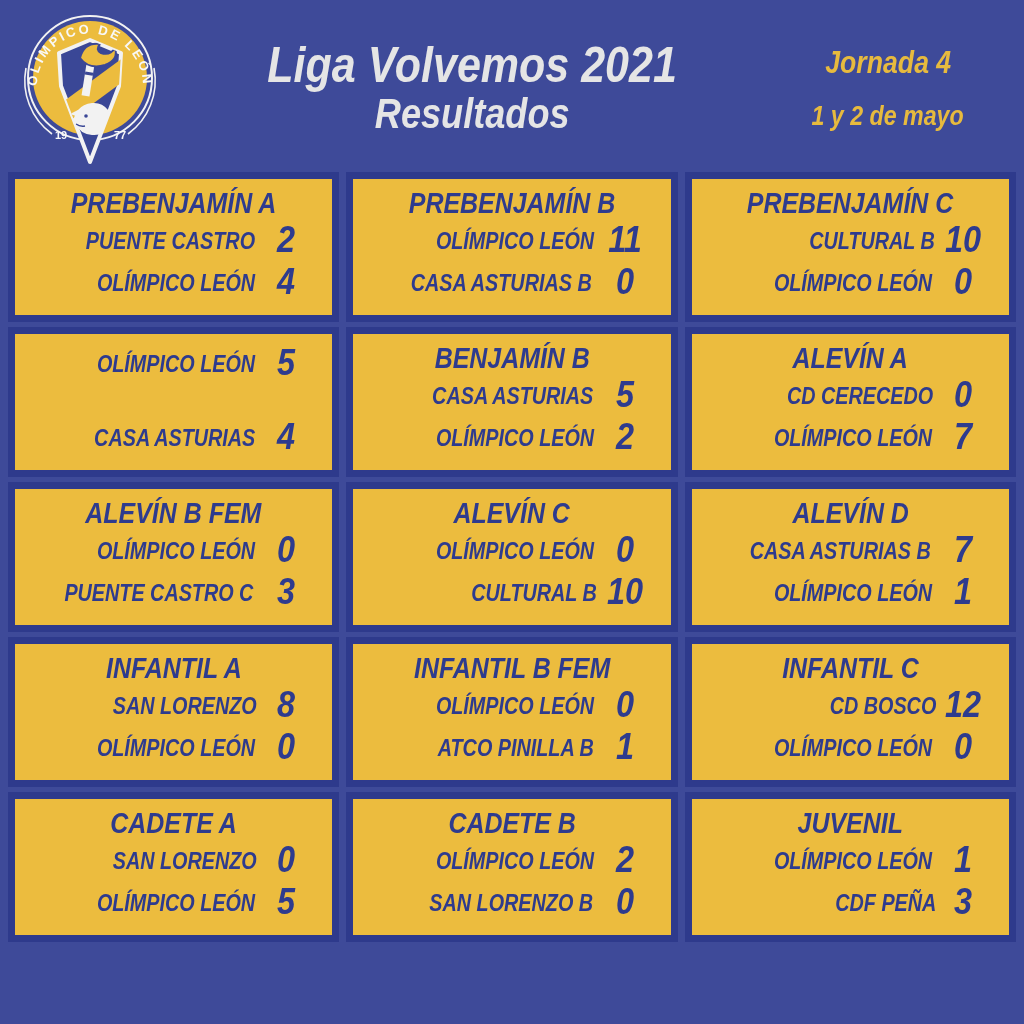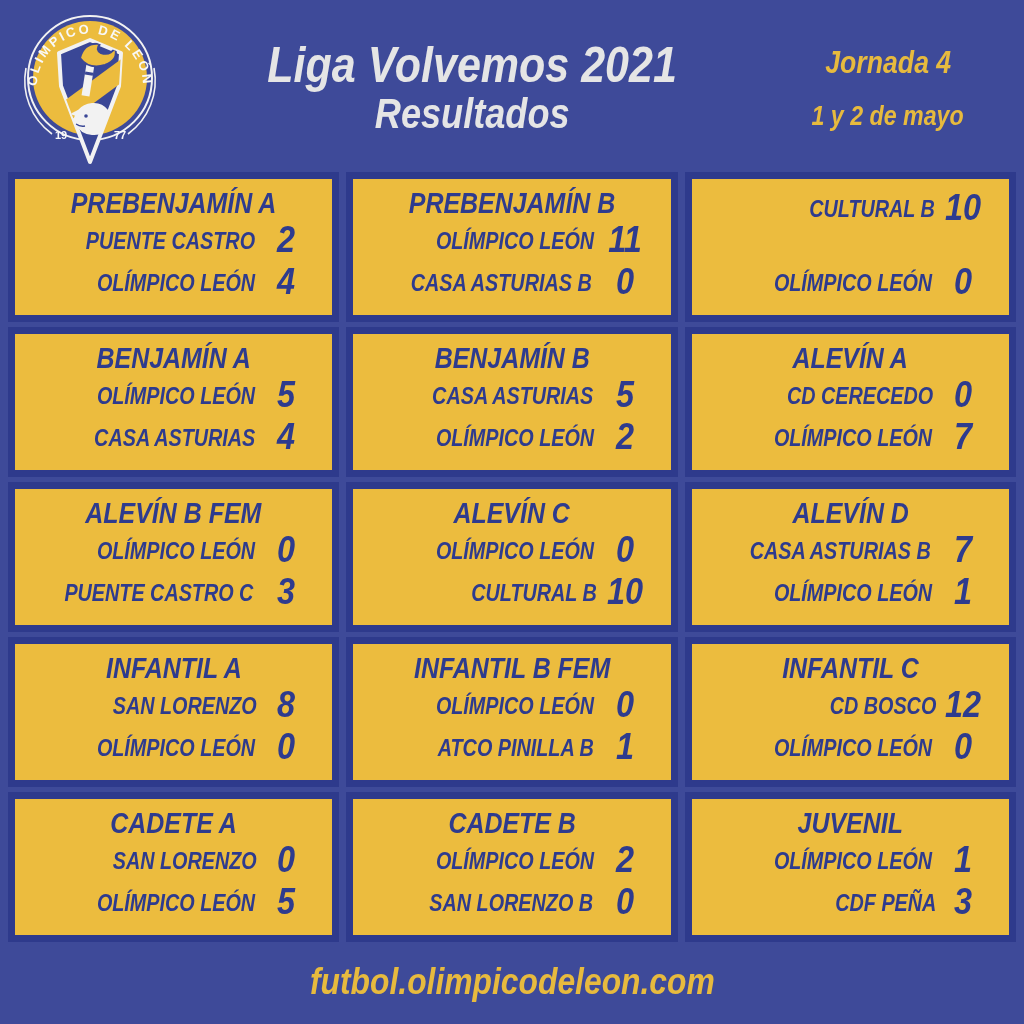--- a/index.html
+++ b/index.html
@@ -164,6 +164,7 @@
     </div>
 
     <div class="card">
+      <div class="card-title"><span class="cond">PREBENJAMÍN C</span></div>
       <div class="match-row">
         <span class="team"><span>CULTURAL B</span></span>
         <span class="score">10</span>

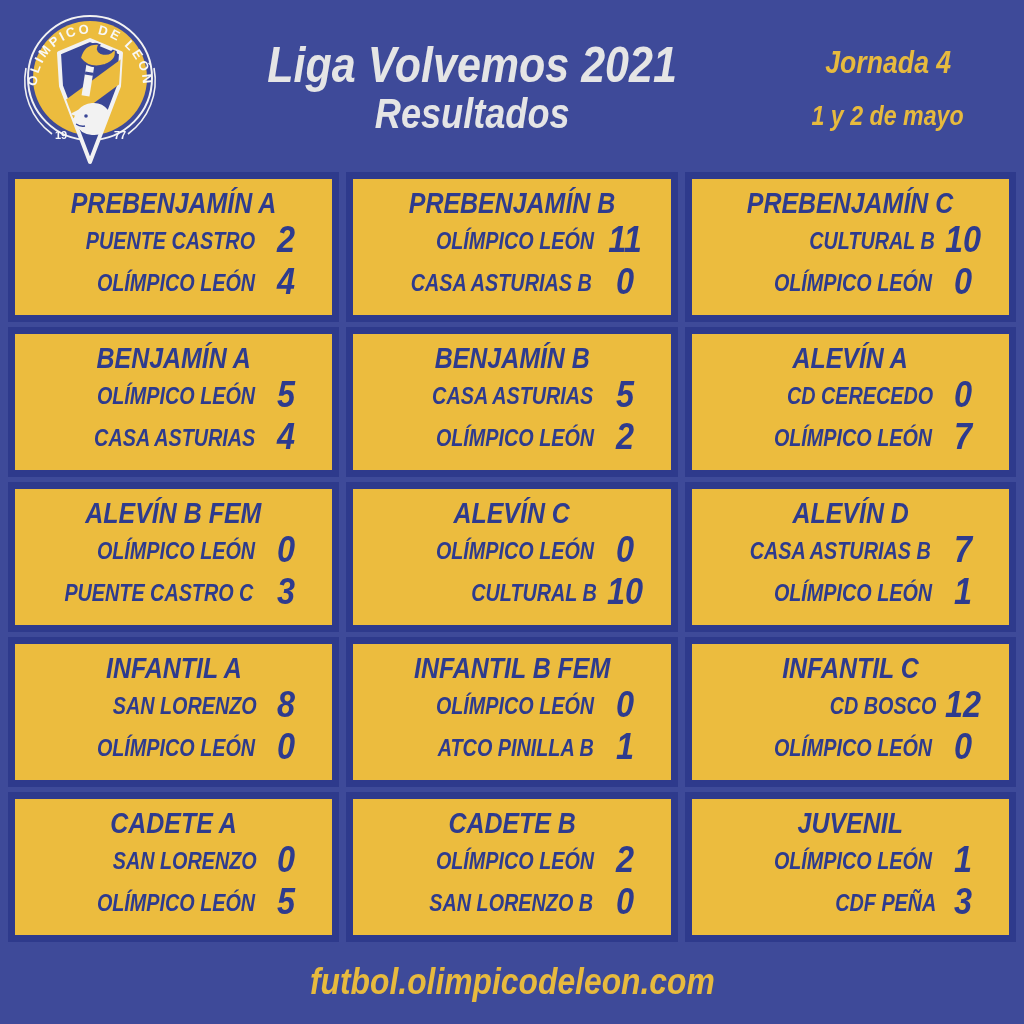--- a/index.html
+++ b/index.html
@@ -176,7 +176,6 @@
     </div>
 
     <div class="card">
-      <div class="card-title"><span class="cond">BENJAMÍN A</span></div>
       <div class="match-row">
         <span class="team"><span>OLÍMPICO LEÓN</span></span>
         <span class="score">5</span>

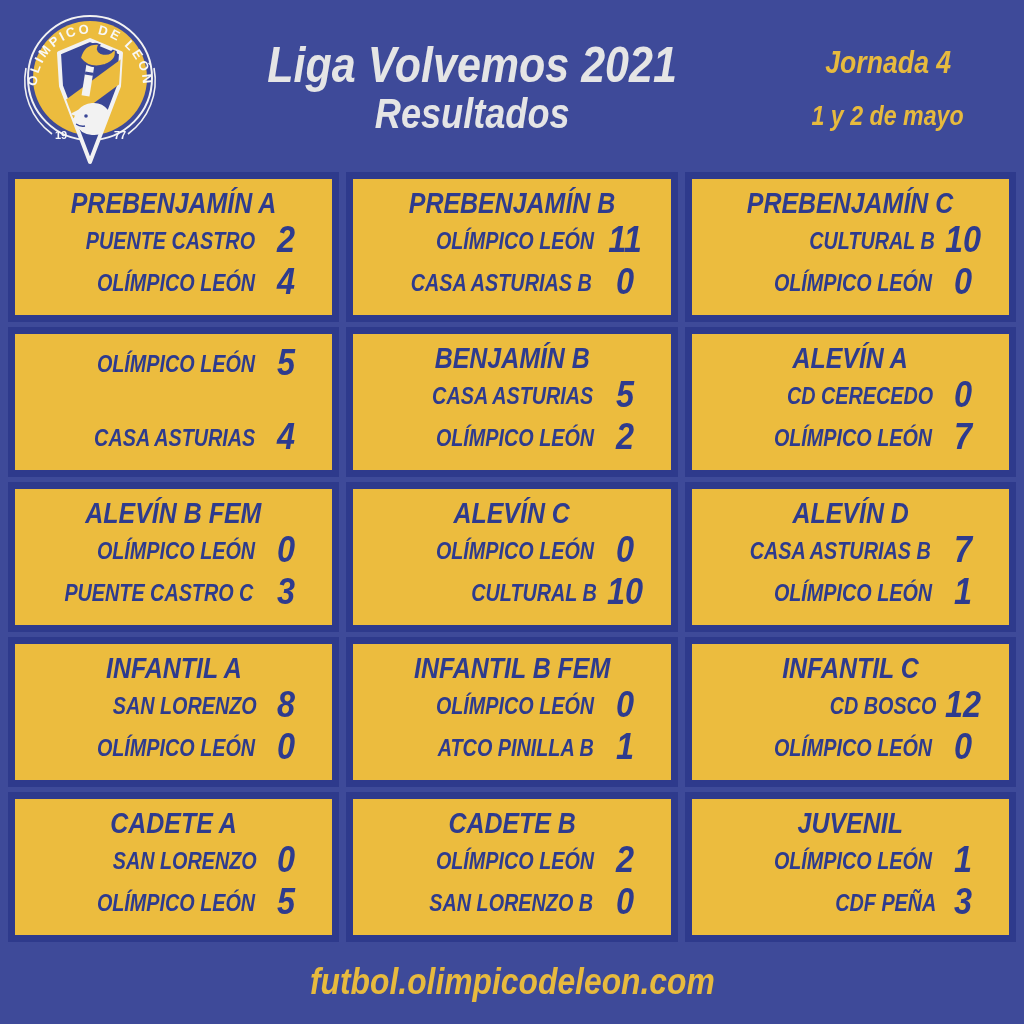--- a/index.html
+++ b/index.html
@@ -320,9 +320,6 @@
 
   </div>
 
-  <div class="footer">
-    <span class="cond">futbol.olimpicodeleon.com</span>
-  </div>
 
 </div>
 

